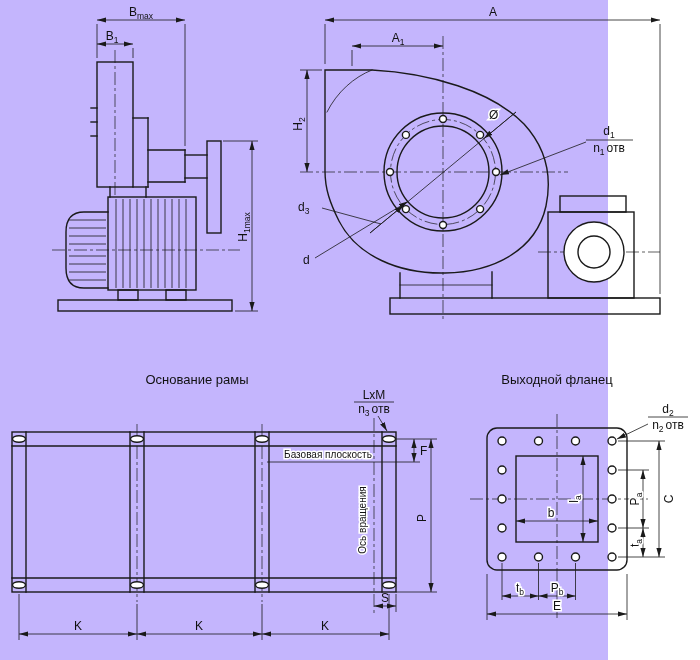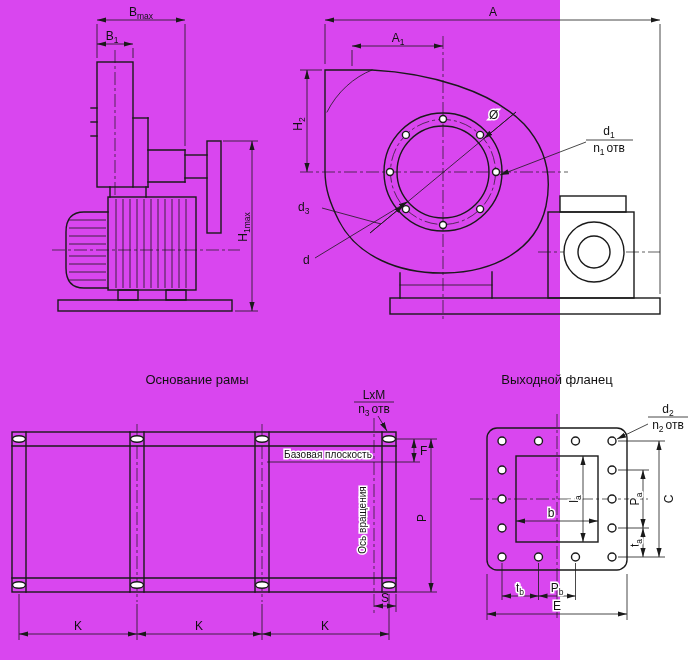--- a/index.html
+++ b/index.html
@@ -3,7 +3,7 @@
 <meta charset="utf-8">
 <style>
   html,body{margin:0;padding:0;background:#ffffff;}
-  .canvas{width:560px;height:660px;background:#d946ef;}
+  .canvas{width:608px;height:660px;background:#c4b5fd;}
   svg{display:block;}
   text{font-family:"Liberation Sans",sans-serif;font-size:12px;fill:#111;}
   .sub{font-size:8.5px;}

